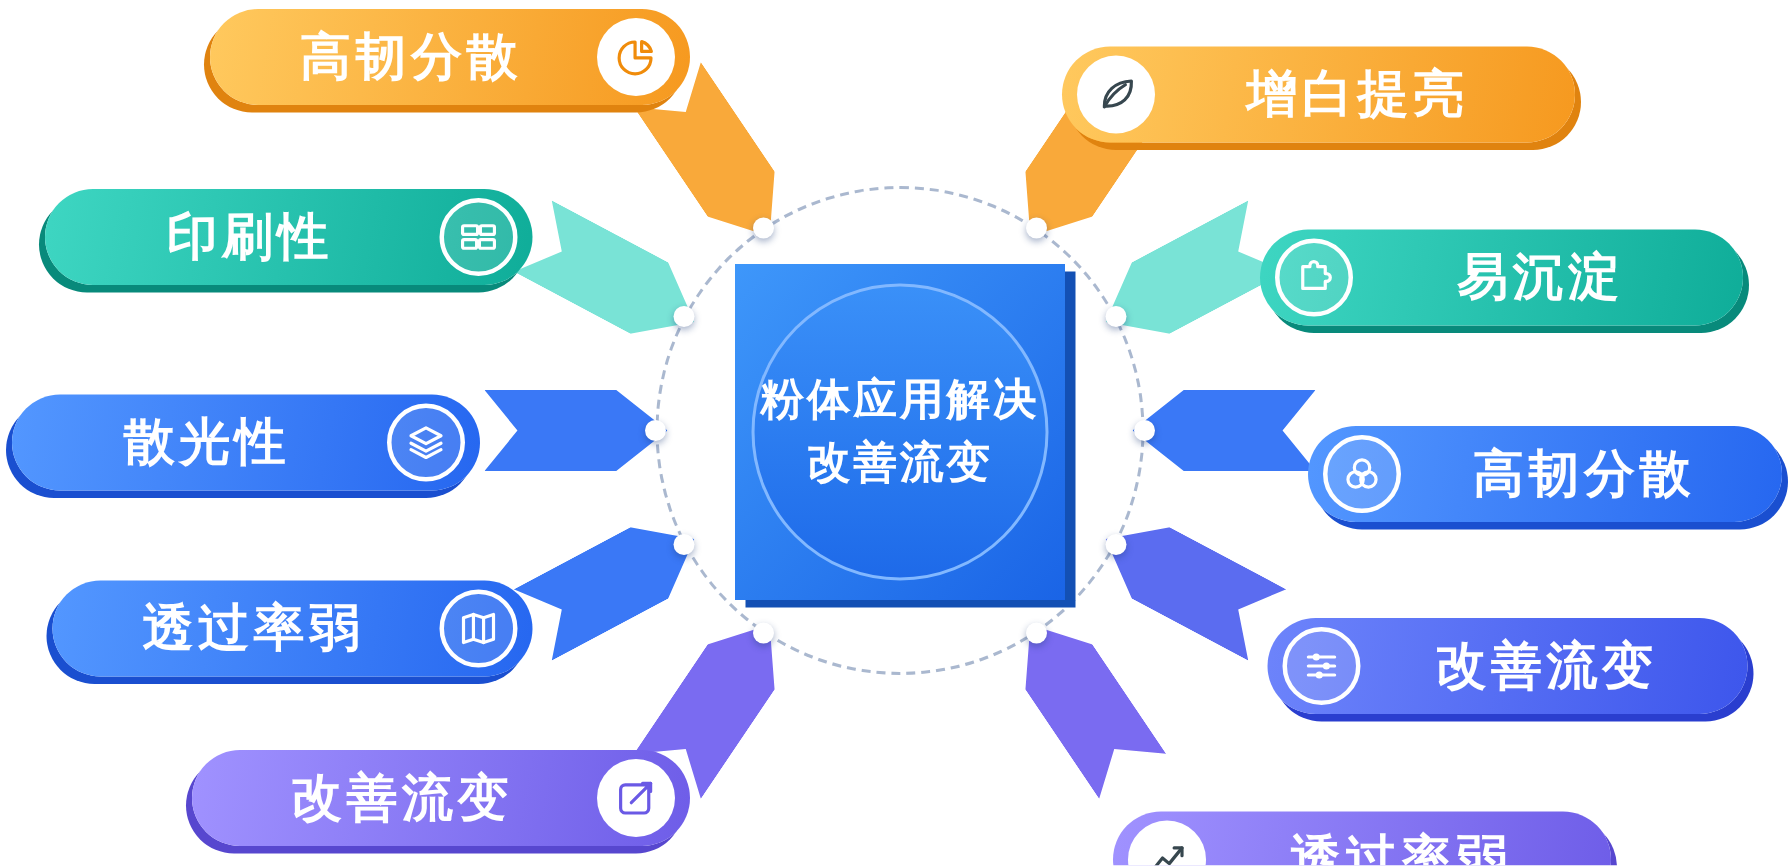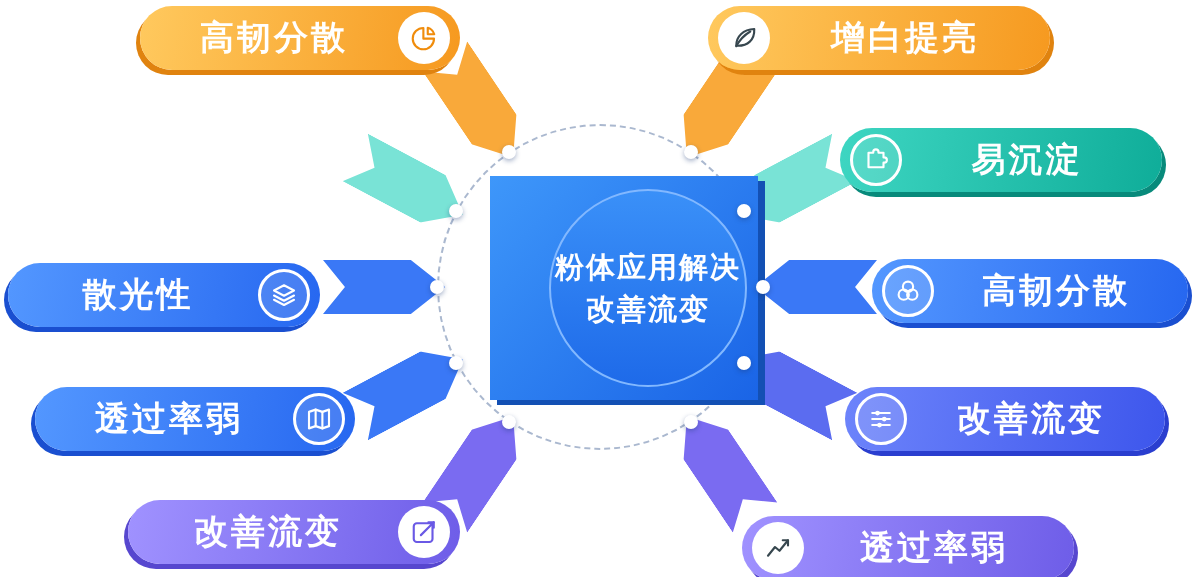--- a/index.html
+++ b/index.html
@@ -70,7 +70,7 @@
     letter-spacing:3px;padding:0 10px;
   }
   .pill.left-side{box-shadow:-4px 5px 0 var(--dark);}
-  .pill.right-side{box-shadow:4px 5px 0 var(--dark);}
+  .pill.right-side{box-shadow:4px 5px 0 var(--dark);margin-top:25px;}
   .pill .label{flex:1;text-align:center;white-space:nowrap;}
 
   .p-l1{left:140px;top:6px;width:320px}

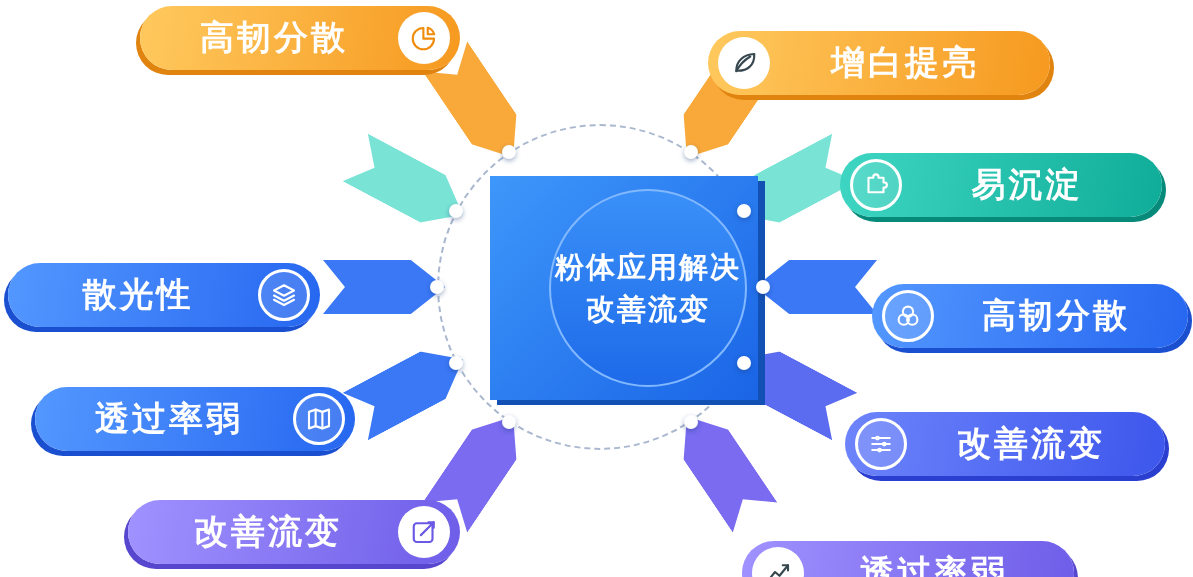--- a/index.html
+++ b/index.html
@@ -141,6 +141,17 @@
     </span>
   </div>
 
+  <div class="pill left-side c-teal p-l2">
+    <span class="label">印刷性</span>
+    <span class="icon-circle ring">
+      <svg viewBox="0 0 24 24">
+        <rect x="3.5" y="6" width="8" height="4.6" rx="0.8"></rect>
+        <rect x="13" y="6" width="7.5" height="4.6" rx="0.8"></rect>
+        <rect x="3.5" y="13.4" width="7.5" height="4.6" rx="0.8"></rect>
+        <rect x="12.5" y="13.4" width="8" height="4.6" rx="0.8"></rect>
+      </svg>
+    </span>
+  </div>
 
   <div class="pill left-side c-blue p-l3">
     <span class="label">散光性</span>

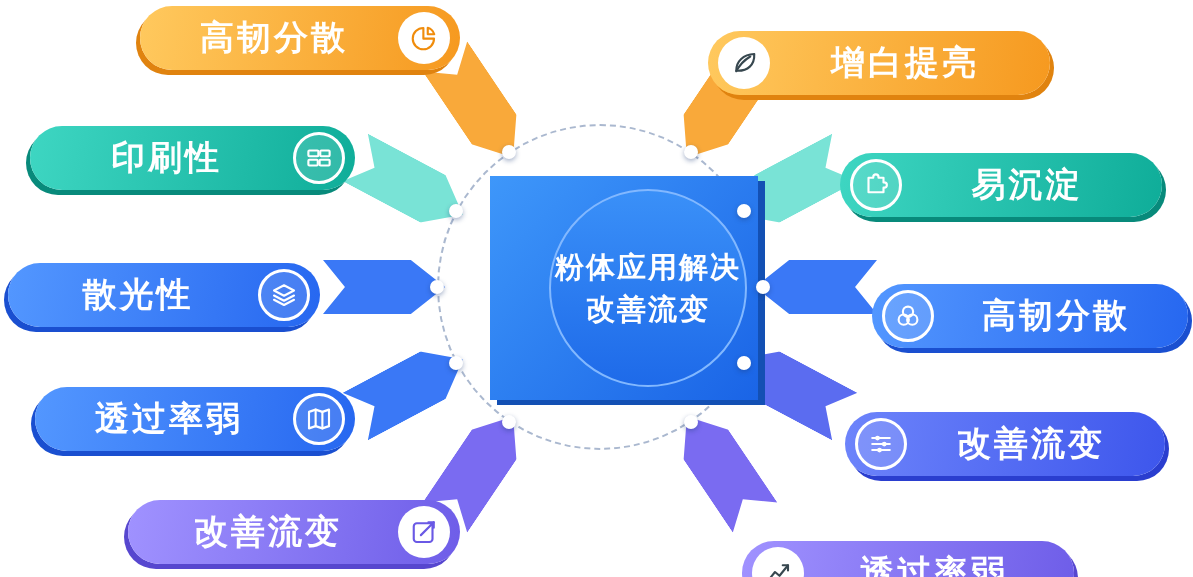--- a/index.html
+++ b/index.html
@@ -52,7 +52,7 @@
     position:absolute;left:490px;top:176px;width:220px;height:224px;z-index:3;
     background:linear-gradient(135deg,#3E97FA 0%,#1A64E6 100%);
     box-shadow:7px 5px 0 #1350B4;
-    display:flex;align-items:center;justify-content:center;padding-left:48px;
+    display:flex;align-items:center;justify-content:center;
   }
   .hub-circle{
     width:198px;height:198px;border-radius:50%;border:2px solid #82B8FF;box-sizing:border-box;

